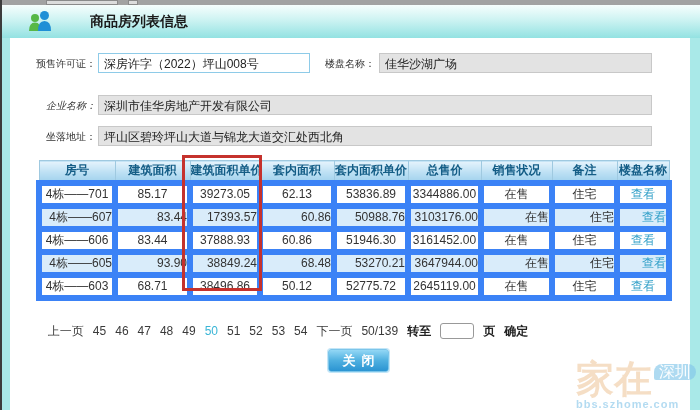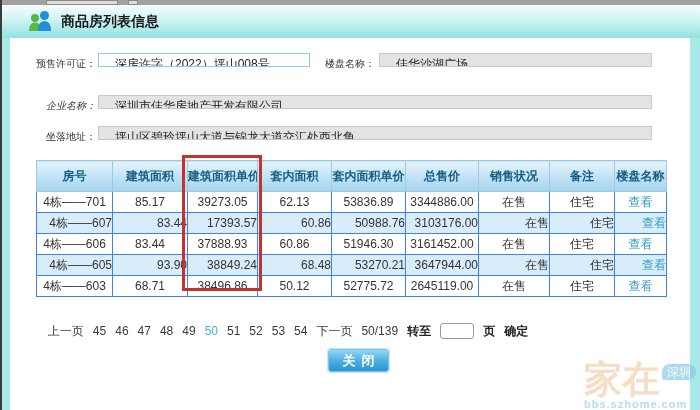--- a/index.html
+++ b/index.html
@@ -24,7 +24,7 @@
   .titlebar {
     position: absolute; left: 2px; top: 5px; width: 698px; height: 33px;
     background: linear-gradient(180deg, #f6fefd 0%, #cdf3f2 45%, #93e2e2 100%);
-    display: flex; align-items: center; z-index: 2;
+    display: flex; align-items: center; z-index: 2; gap: 29px;
   }
   .title-icon { margin-left: 25px; width: 26px; height: 24px; flex: 0 0 auto; }
   .title-text { margin-left: 8px; font-size: 14px; font-weight: bold; color: #1a1a1a; }

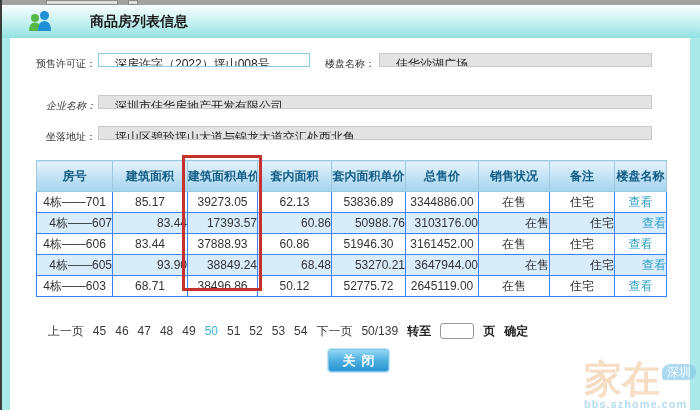--- a/index.html
+++ b/index.html
@@ -34,7 +34,7 @@
 
   
   .lbl { position: absolute; font-size: 10px; color: #333; line-height: 22px; text-align: right; white-space: nowrap; }
-  .fld { position: absolute; height: 14px; font-size: 12px; color: #222; line-height: 20px; padding-left: 16px; white-space: nowrap; overflow: hidden; }
+  .fld { position: absolute; height: 20px; font-size: 12px; color: #222; line-height: 20px; padding-left: 5px; white-space: nowrap; overflow: hidden; }
   .fld.white { background: #ffffff; border: 1px solid #8ecbe8; }
   .fld.gray  { background: #e3e3e3; border: 1px solid #c8c8c8; }
 

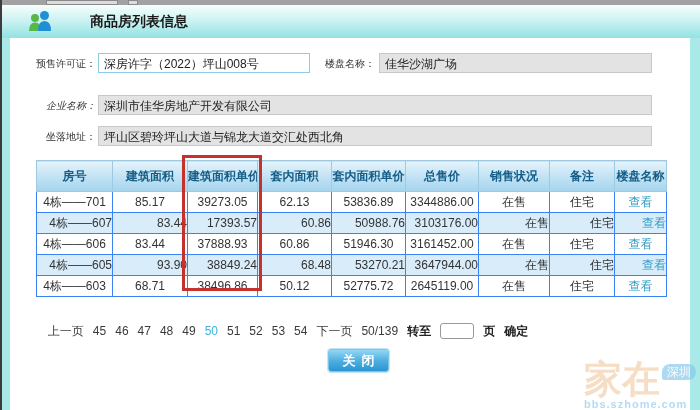--- a/index.html
+++ b/index.html
@@ -51,7 +51,7 @@
   .tbl-wrap { position: absolute; left: 26px; top: 122px; width: 630px; }
   table.grid { border-collapse: collapse; table-layout: fixed; width: 630px; font-size: 12px; }
   .grid th {
-    height: 31px; font-weight: bold; color: #145d86;
+    height: 22px; font-weight: bold; color: #145d86;
     background: linear-gradient(180deg, #e5f3fc 0%, #bfe1f4 55%, #a5d4ee 100%);
     border: 1px solid #9fc9e0; text-align: center; overflow: hidden; white-space: nowrap;
   }

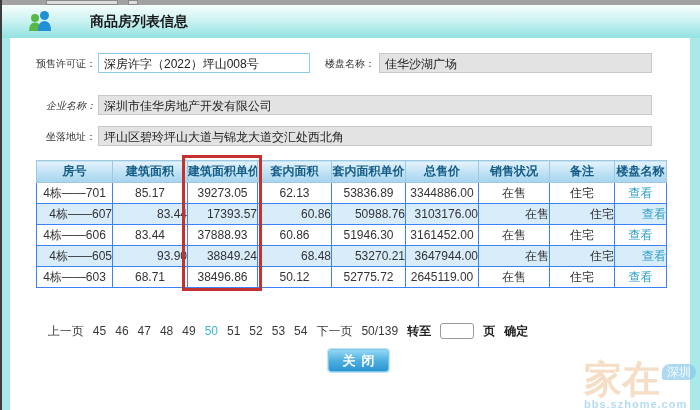--- a/index.html
+++ b/index.html
@@ -55,7 +55,7 @@
     background: linear-gradient(180deg, #e5f3fc 0%, #bfe1f4 55%, #a5d4ee 100%);
     border: 1px solid #9fc9e0; text-align: center; overflow: hidden; white-space: nowrap;
   }
-  .grid td { height: 21px; text-align: center; color: #333; border: 1px solid #3b82f6; background: #ffffff; overflow: hidden; white-space: nowrap; }
+  .grid td { height: 21px; text-align: center; color: #333; border: 6px solid #3b82f6; background: #ffffff; overflow: hidden; white-space: nowrap; }
   .grid tr.alt td { background: #d9ecfa; text-align: right; }
   .view-link { color: #2e9ec7; cursor: pointer; }
 

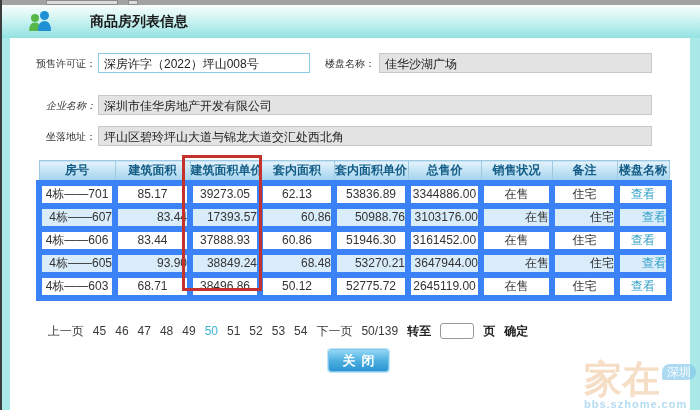--- a/index.html
+++ b/index.html
@@ -90,7 +90,7 @@
   .wm-row { display: flex; align-items: flex-start; }
   .wm-big { font-size: 38px; font-weight: bold; line-height: 36px; color: rgba(236, 195, 150, 0.55); }
   .wm-bubble {
-    margin-top: 3px; margin-left: 2px; font-size: 12px; padding: 2px 5px;
+    margin-top: 3px; margin-left: 2px; font-size: 16px; padding: 2px 5px;
     background: rgba(130, 198, 234, 0.65); color: rgba(255, 255, 255, 0.95);
     border-radius: 8px 8px 8px 2px; height: 16px; line-height: 12px;
   }

